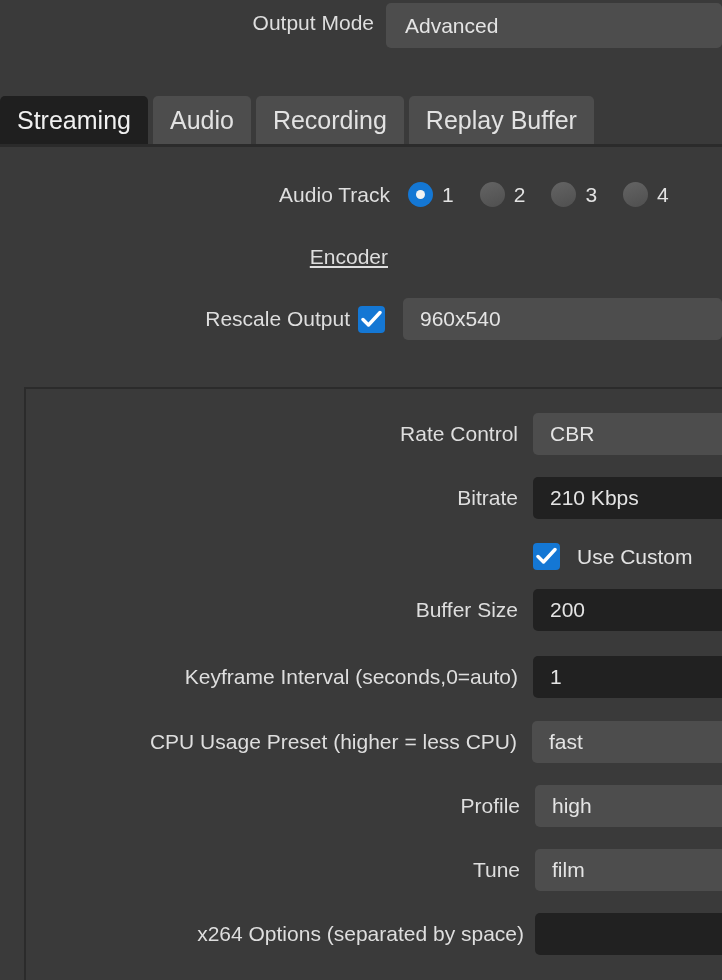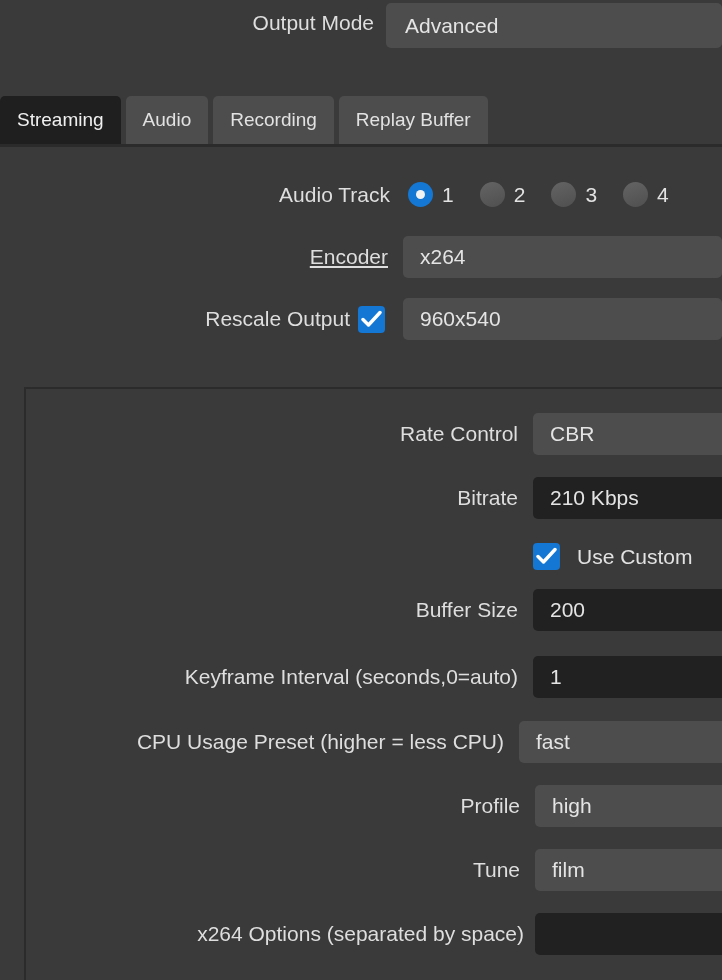--- a/index.html
+++ b/index.html
@@ -62,7 +62,7 @@
     align-items: center;
     justify-content: center;
     padding: 0 17px;
-    font-size: 19px;
+    font-size: 25px;
     color: #e2e2e2;
     margin-right: 5px;
   }

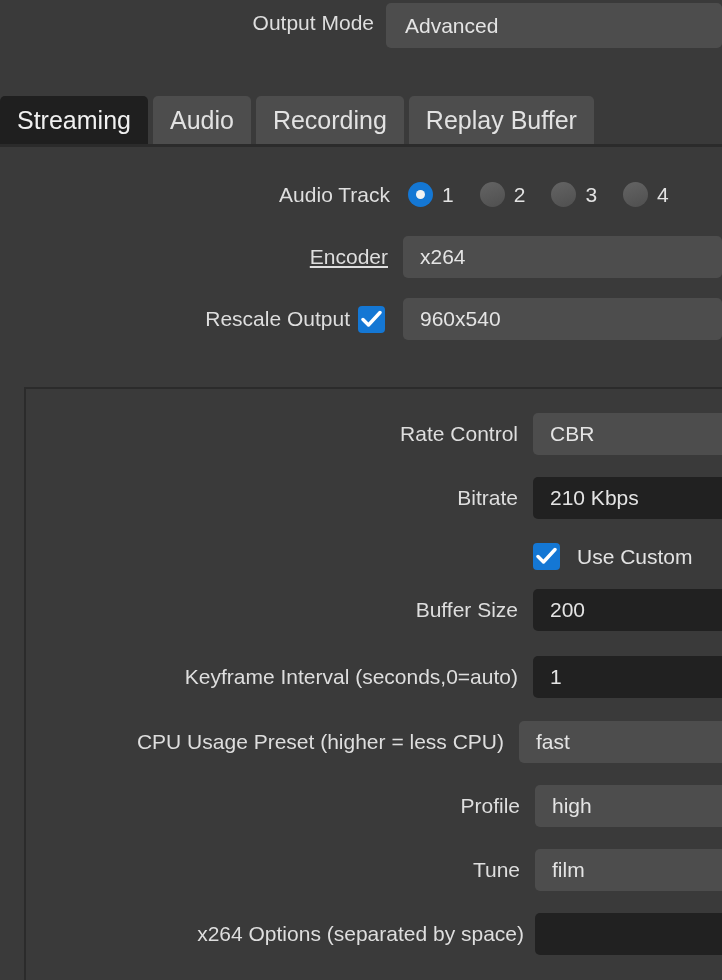--- a/index.html
+++ b/index.html
@@ -224,9 +224,6 @@
 
 <div class="row" style="left:0; top:236px; width:722px;">
   <div class="row-label" style="left:0; width:388px;text-decoration:underline;">Encoder</div>
-  <div class="field combo" style="left:403px; width:319px;">
-    <span>x264</span>
-  </div>
 </div>
 
 <div class="row" style="left:0; top:298px; width:722px;">

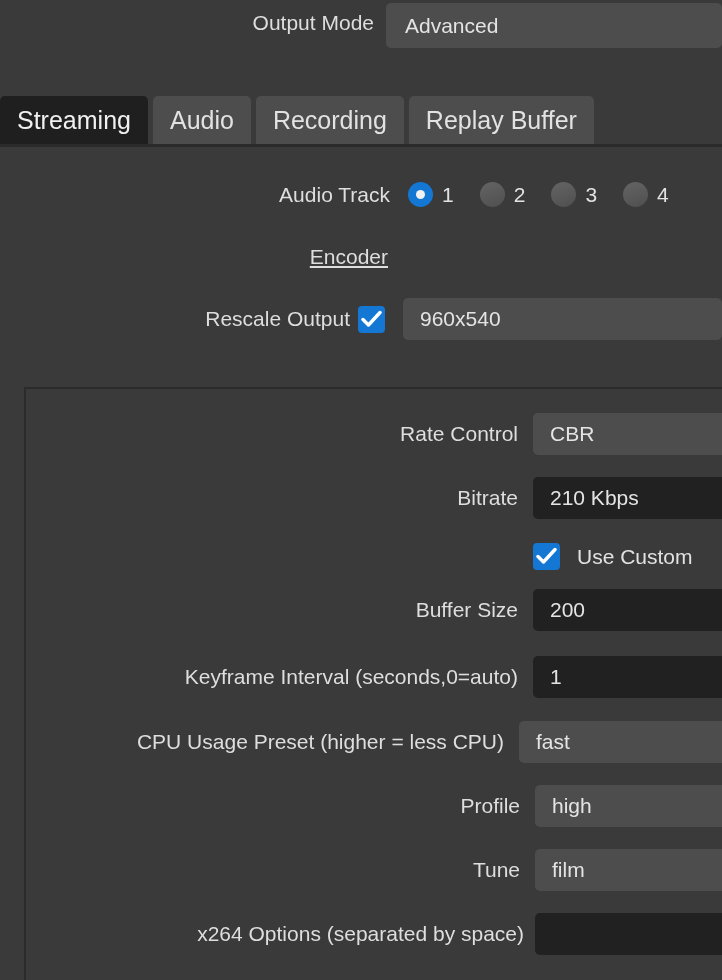--- a/index.html
+++ b/index.html
@@ -279,7 +279,7 @@
   </div>
 </div>
 
-<div class="row" style="left:8px; top:721px; width:589px;">
+<div class="row" style="left:21px; top:721px; width:589px;">
   <div class="row-label" style="left:0; width:496px;">CPU Usage Preset (higher = less CPU)</div>
   <div class="field combo" style="left:511px; width:211px;">
     <span>fast</span>

